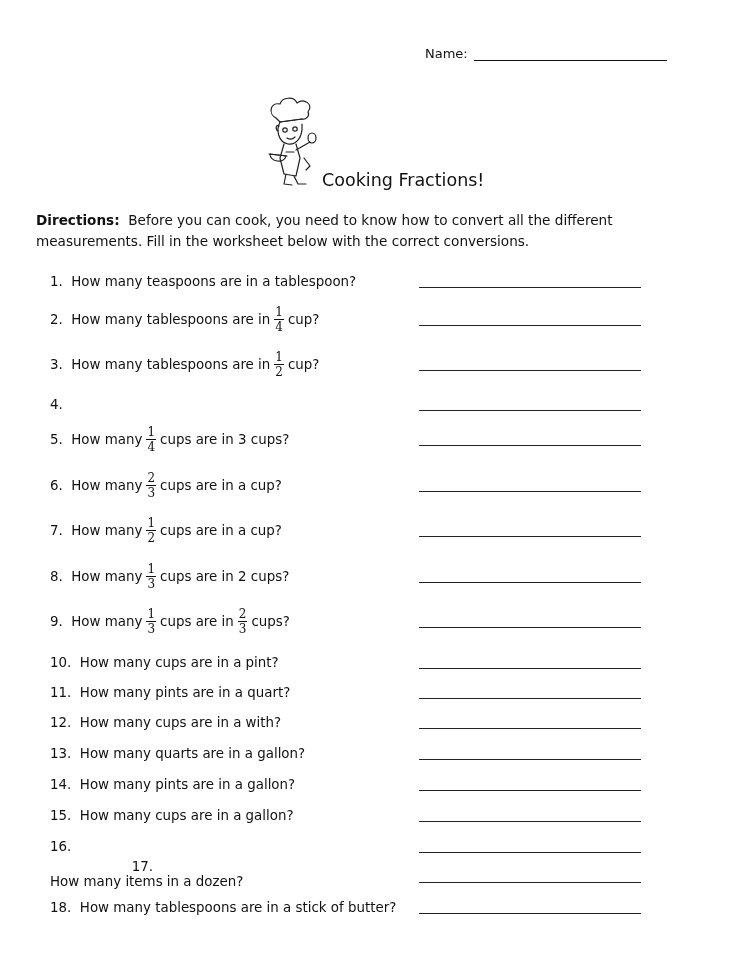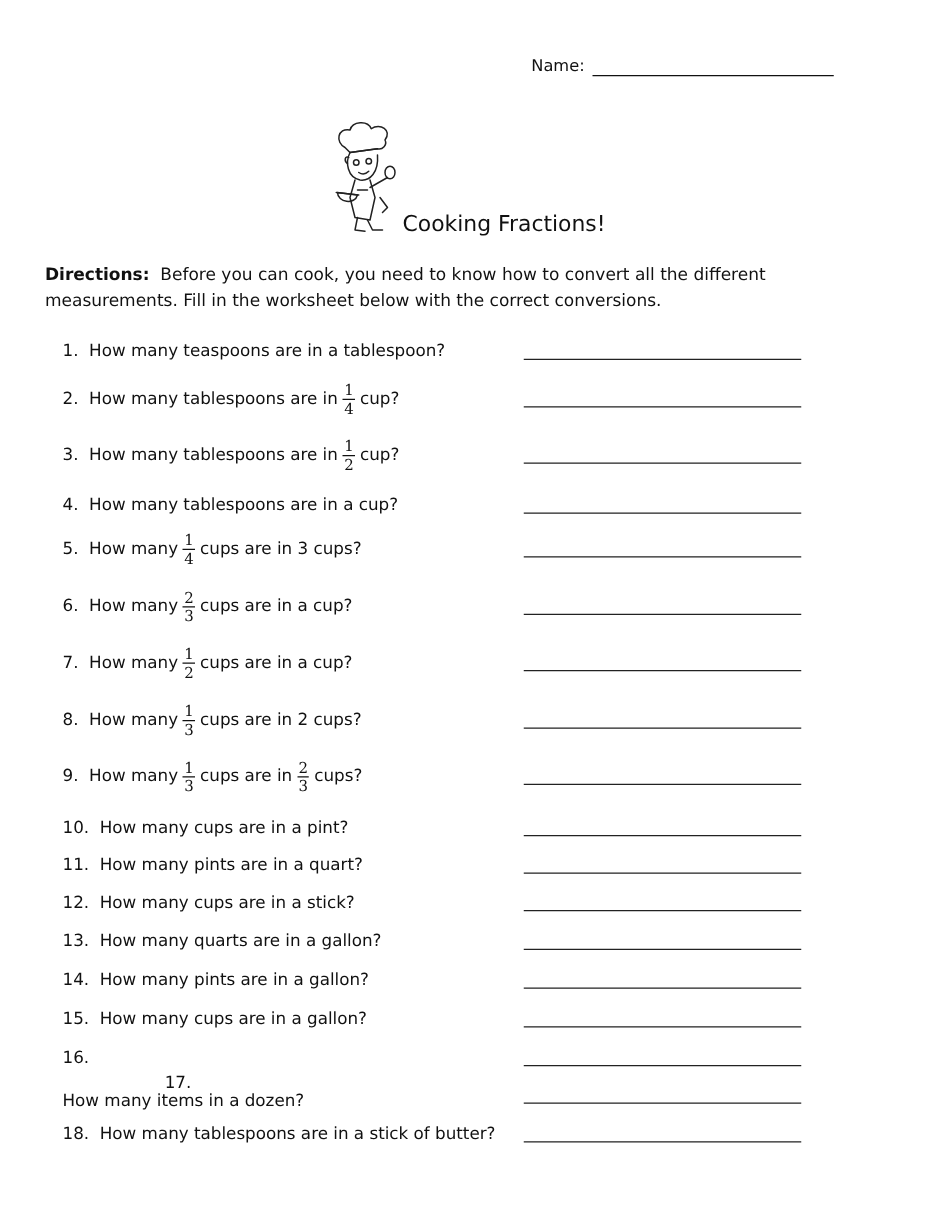--- a/index.html
+++ b/index.html
@@ -86,7 +86,6 @@
     <div class="ans" style="top: 370px;"></div>
     <div class="q" style="top: 387px;">
       <span class="num">4.&nbsp;&nbsp;</span>
-      <span>How many tablespoons are in a cup?</span>
     </div>
     <div class="ans" style="top: 410px;"></div>
     <div class="q" style="top: 422px;">

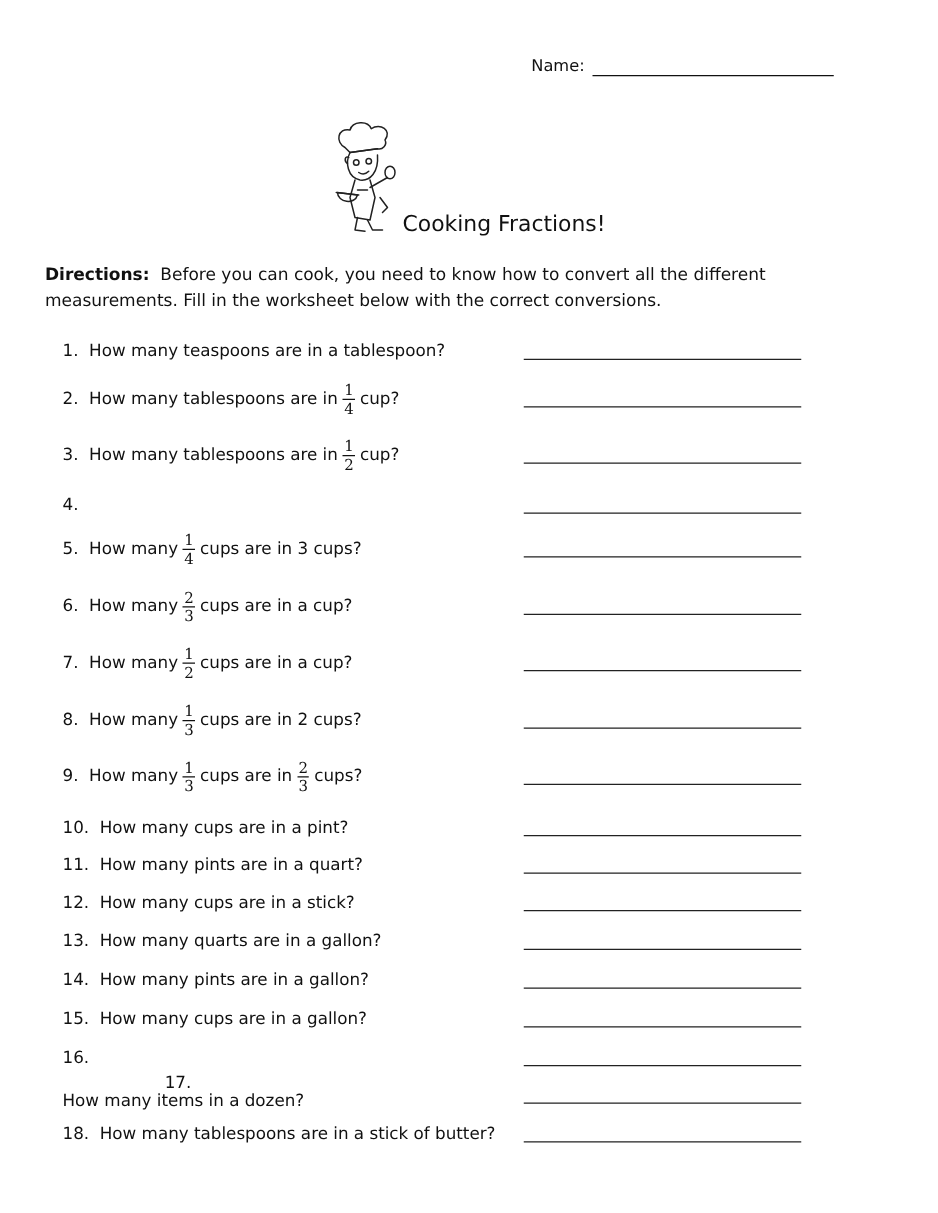--- a/index.html
+++ b/index.html
@@ -155,7 +155,7 @@
     <div class="ans" style="top: 698px;"></div>
     <div class="q" style="top: 705px; justify-content: space-between;">
       <span class="num">12.&nbsp;&nbsp;</span>
-      <span>How many cups are in a stick?</span>
+      <span>How many cups are in a with?</span>
     </div>
     <div class="ans" style="top: 728px;"></div>
     <div class="q" style="top: 736px;">

